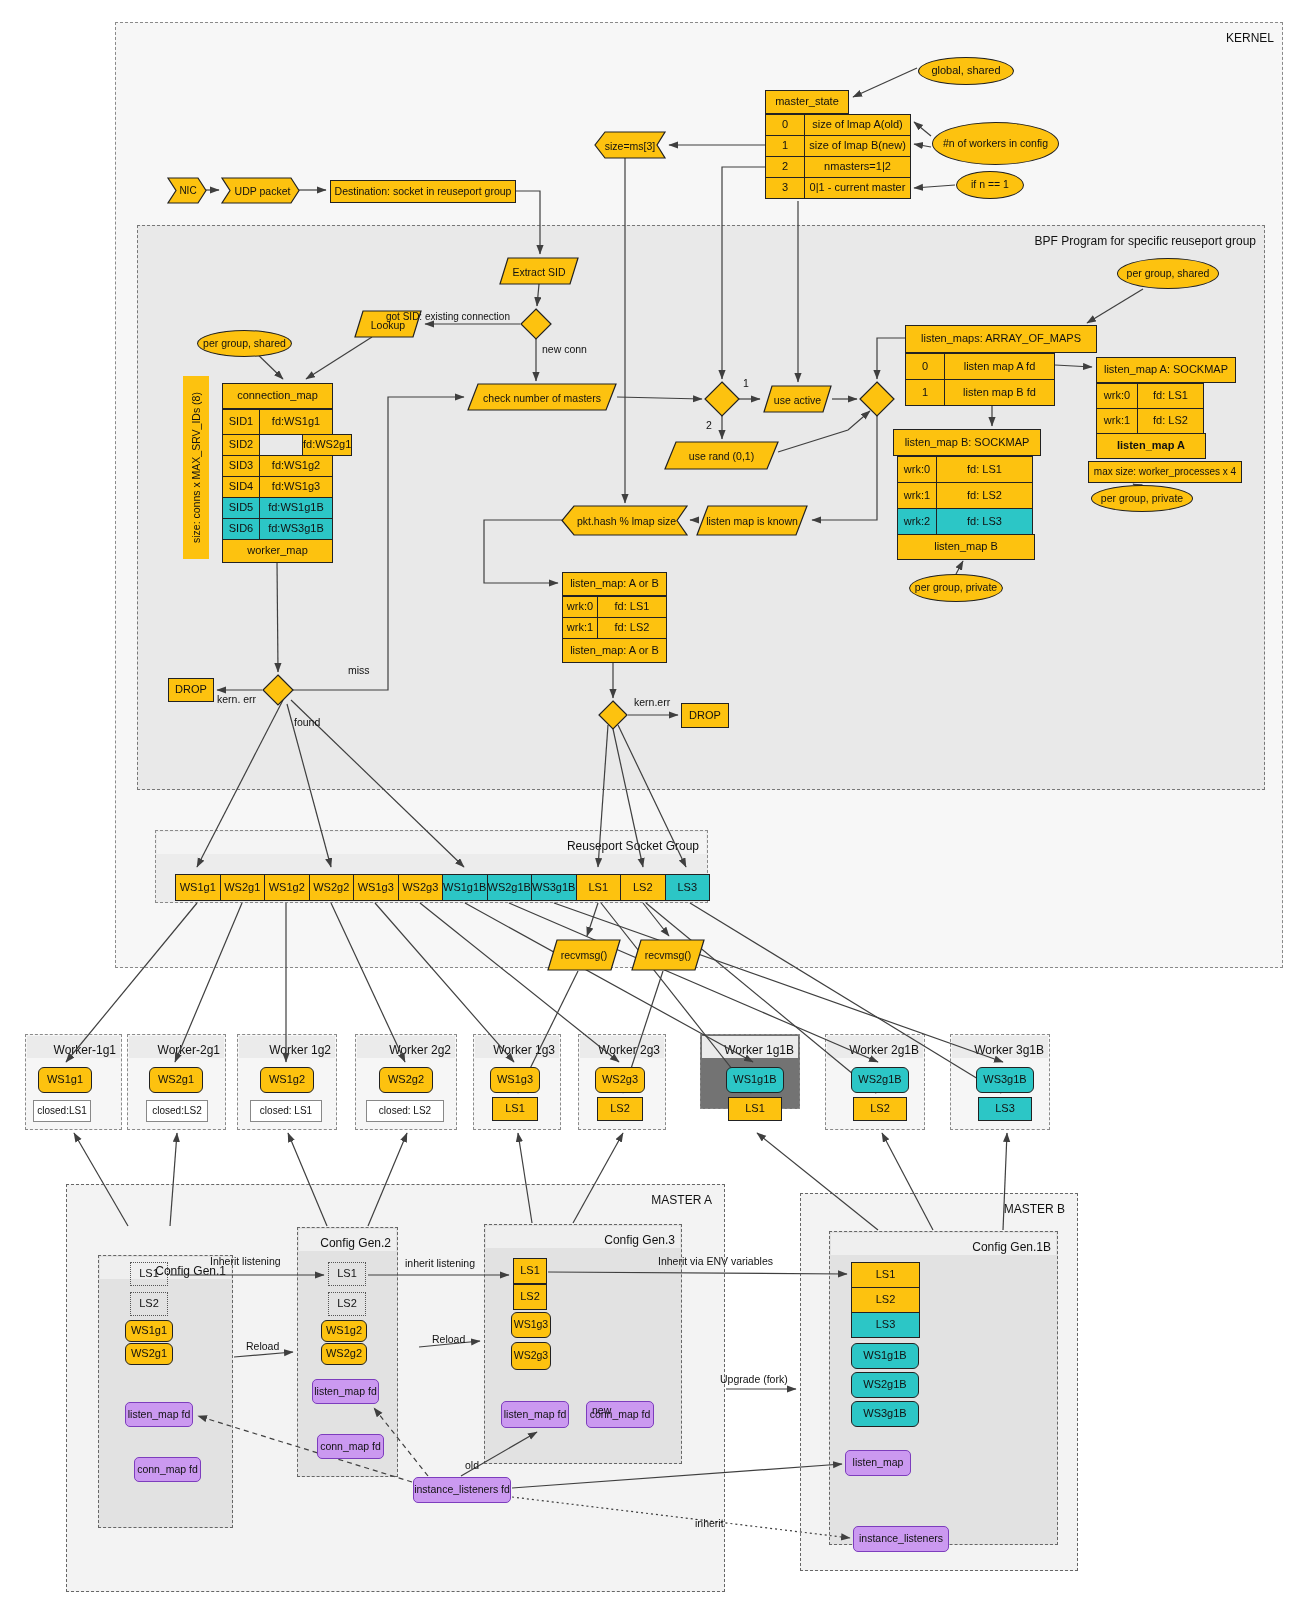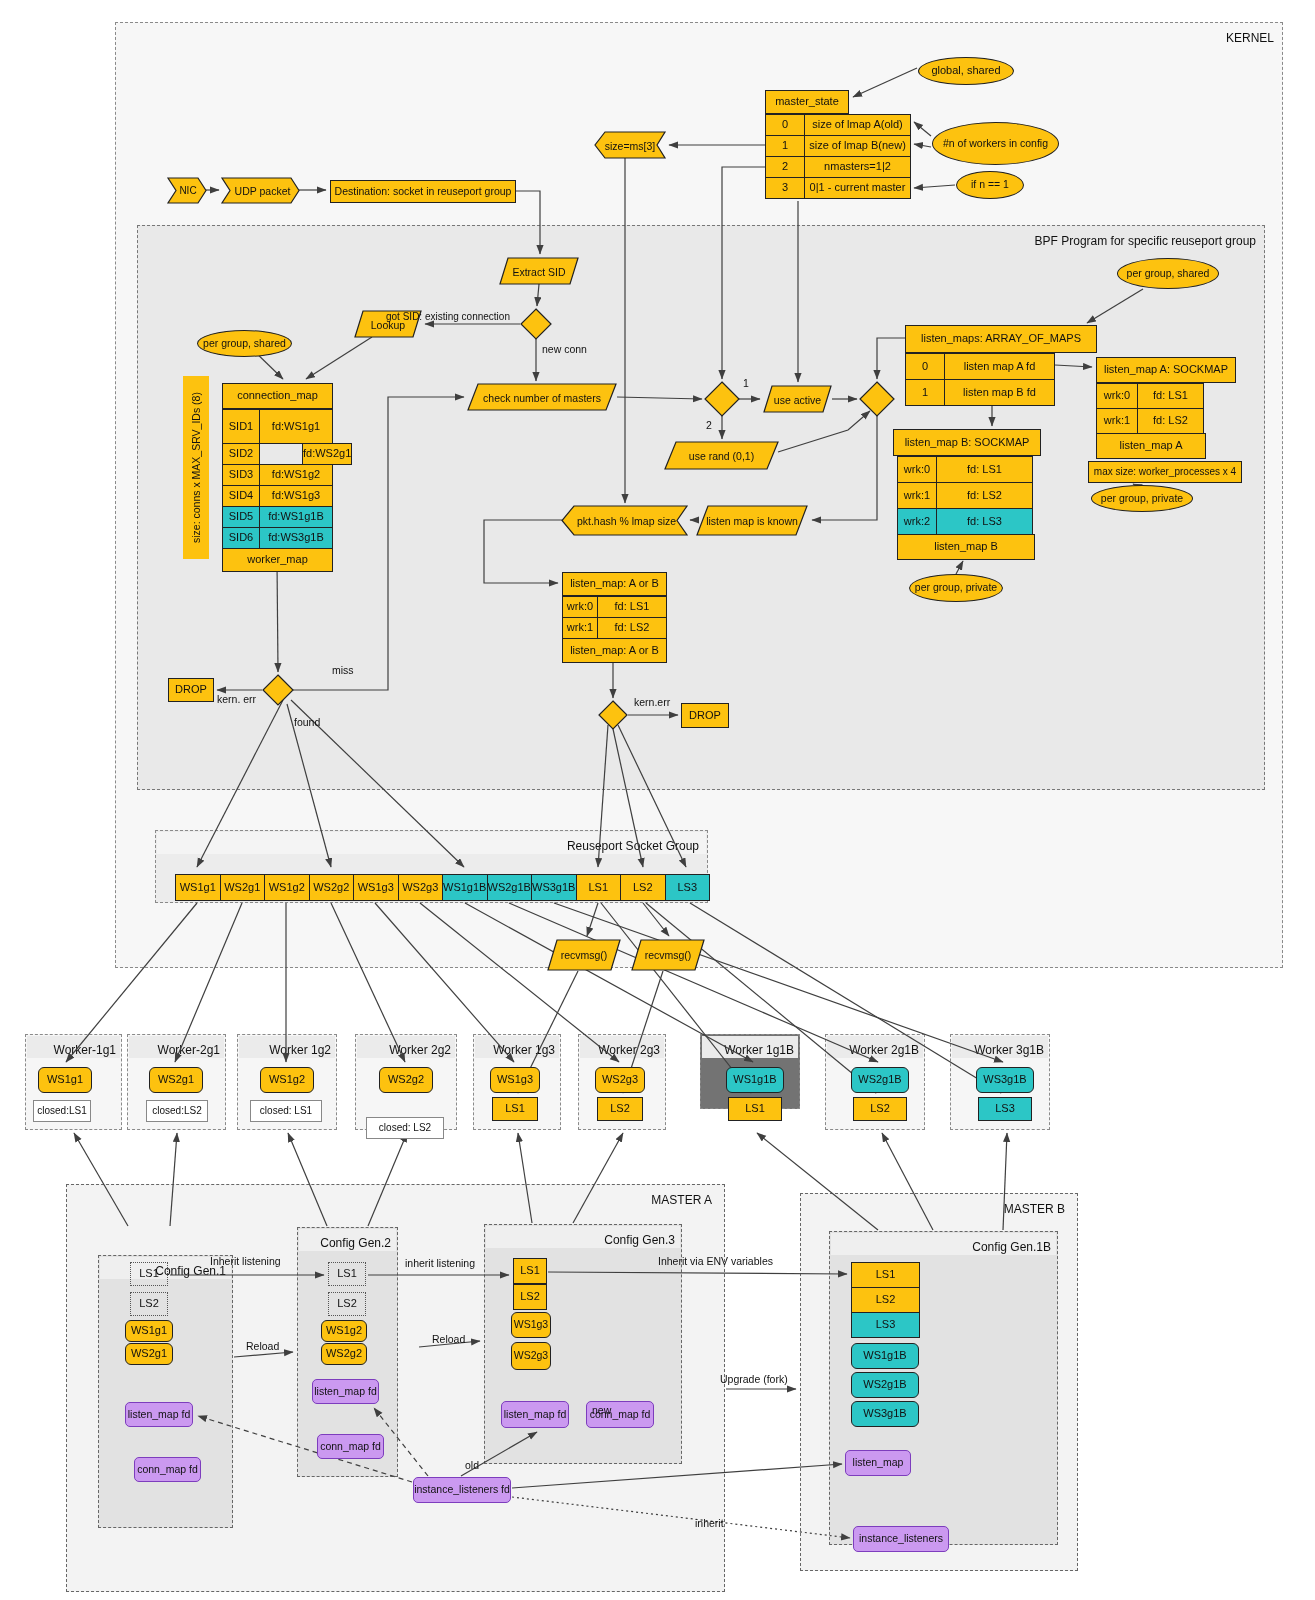--- a/index.html
+++ b/index.html
@@ -258,7 +258,7 @@
   <div class="abs vert" style="left:183px;top:376px;width:26px;height:183px;background:#fdc20f;">size: conns x MAX_SRV_IDs (8)</div>
   <div class="abs tbl" style="left:222px;top:383px;width:111px;">
     <div class="y lbl" style="height:24px;">connection_map</div>
-    <div class="trow" style="height:35px;">
+    <div class="trow" style="height:26px;">
         <div class="y lbl tk" style="width:36px;">SID1</div>
         <div class="y lbl tv">fd:WS1g1</div>
       </div>

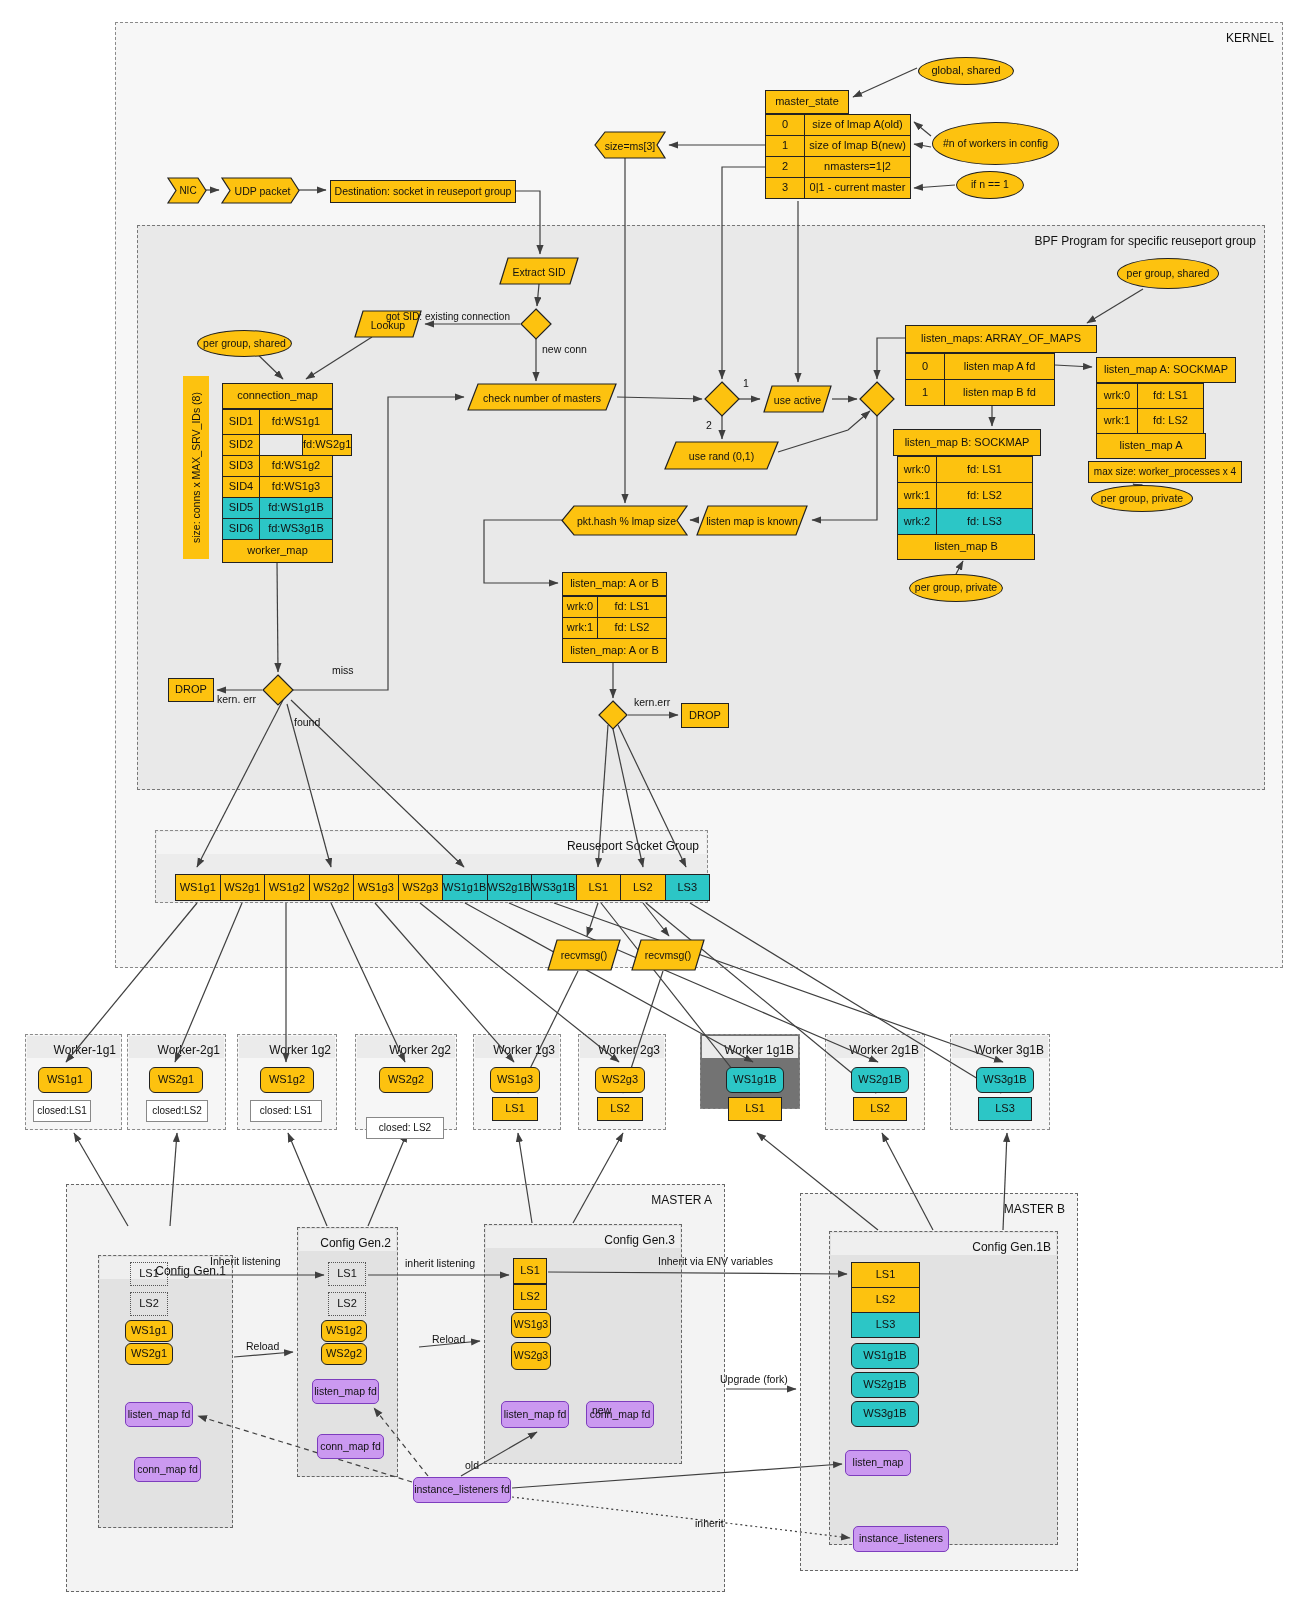--- a/index.html
+++ b/index.html
@@ -307,7 +307,7 @@
         <div class="y lbl tk" style="width:40px;">wrk:1</div>
         <div class="y lbl tv">fd: LS2</div>
       </div>
-    <div class="y lbl" style="width:108px;height:24px;margin-top:-1px;">listen_map A</div>
+    <div class="y lbl" style="width:108px;height:24px;margin-top:-1px;font-weight:bold;">listen_map A</div>
   </div>
   <div class="abs y lbl" style="left:1088px;top:461px;width:154px;height:22px;font-size:10px;">max size: worker_processes x 4</div>
 

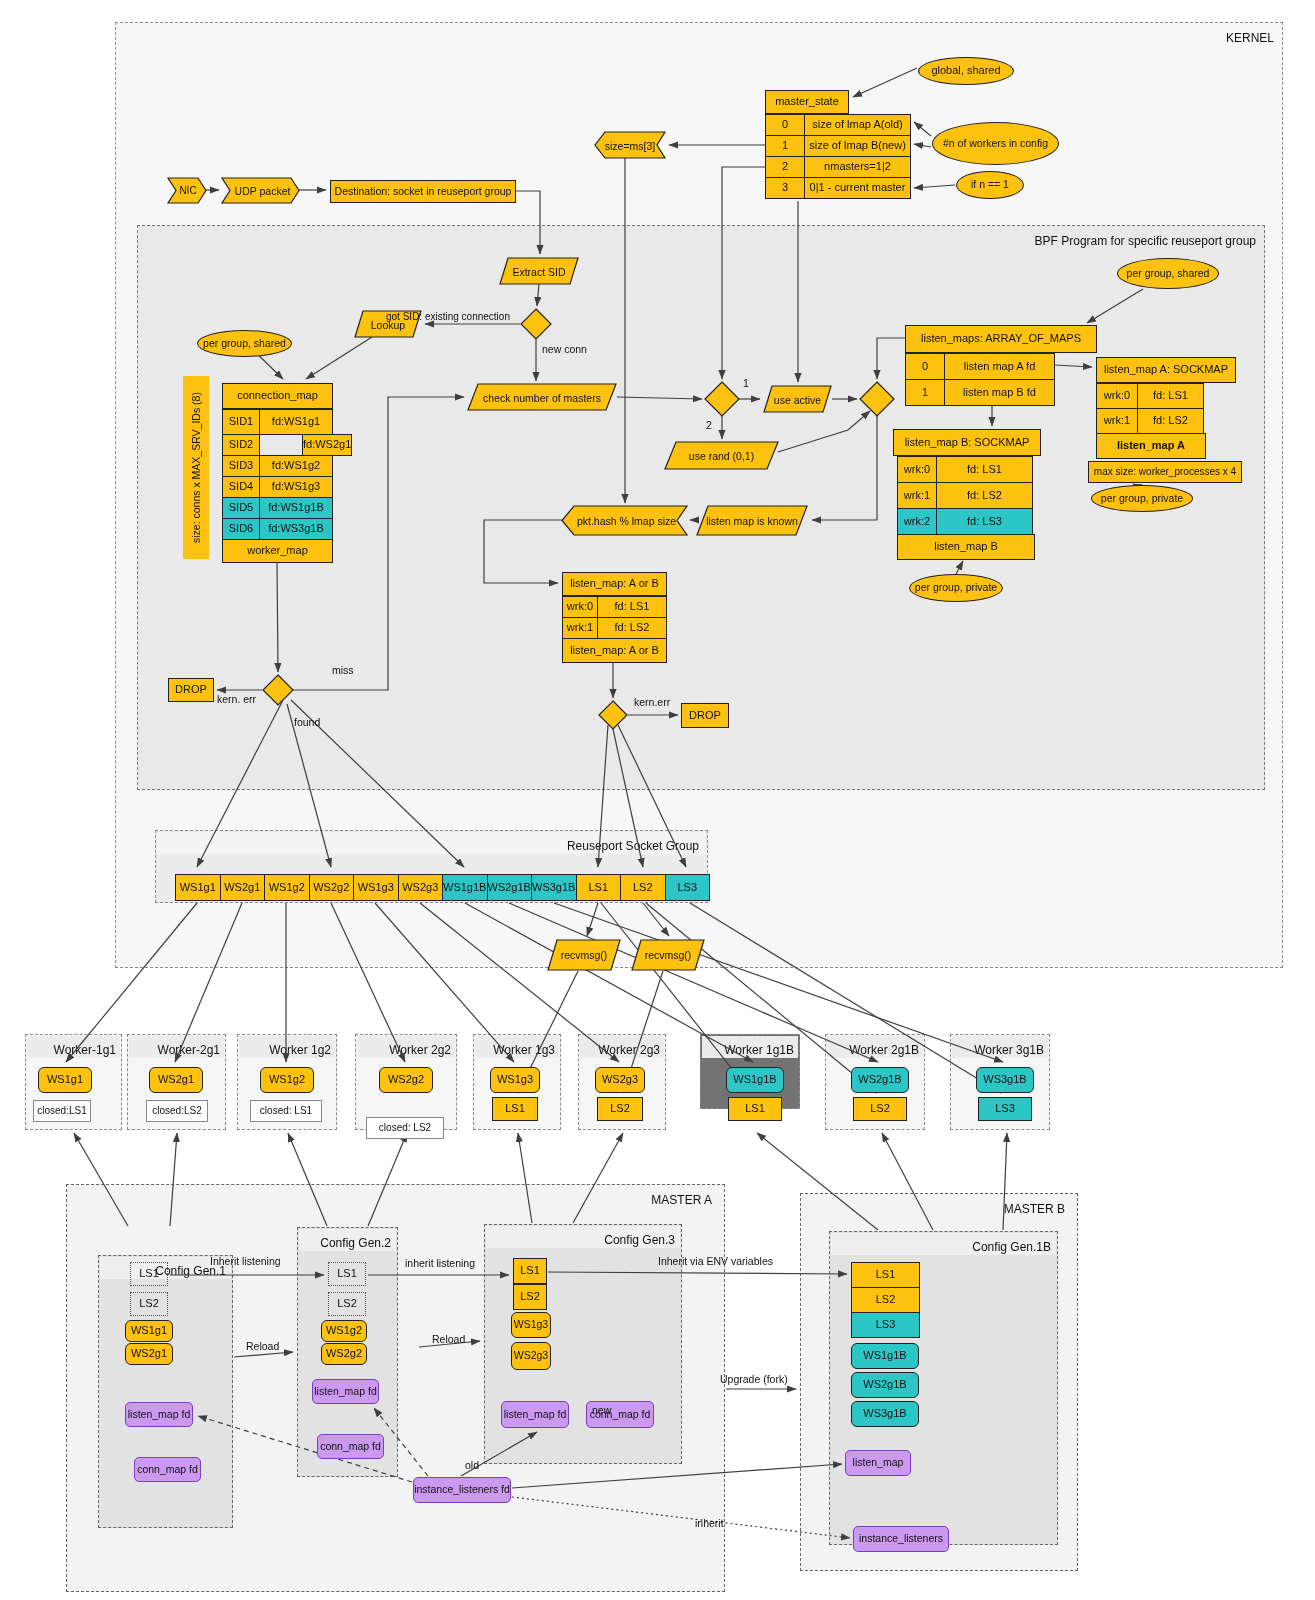--- a/index.html
+++ b/index.html
@@ -411,7 +411,7 @@
 
   <div class="edge" style="left:386px;top:311px;font-size:10px;">got SID: existing connection</div>
   <div class="edge" style="left:542px;top:343px;">new conn</div>
-  <div class="edge" style="left:332px;top:664px;text-align:center;">miss</div>
+  <div class="edge" style="left:348px;top:664px;text-align:center;">miss</div>
   <div class="edge" style="left:217px;top:693px;">kern. err</div>
   <div class="edge" style="left:294px;top:716px;">found</div>
   <div class="edge" style="left:634px;top:696px;">kern.err</div>

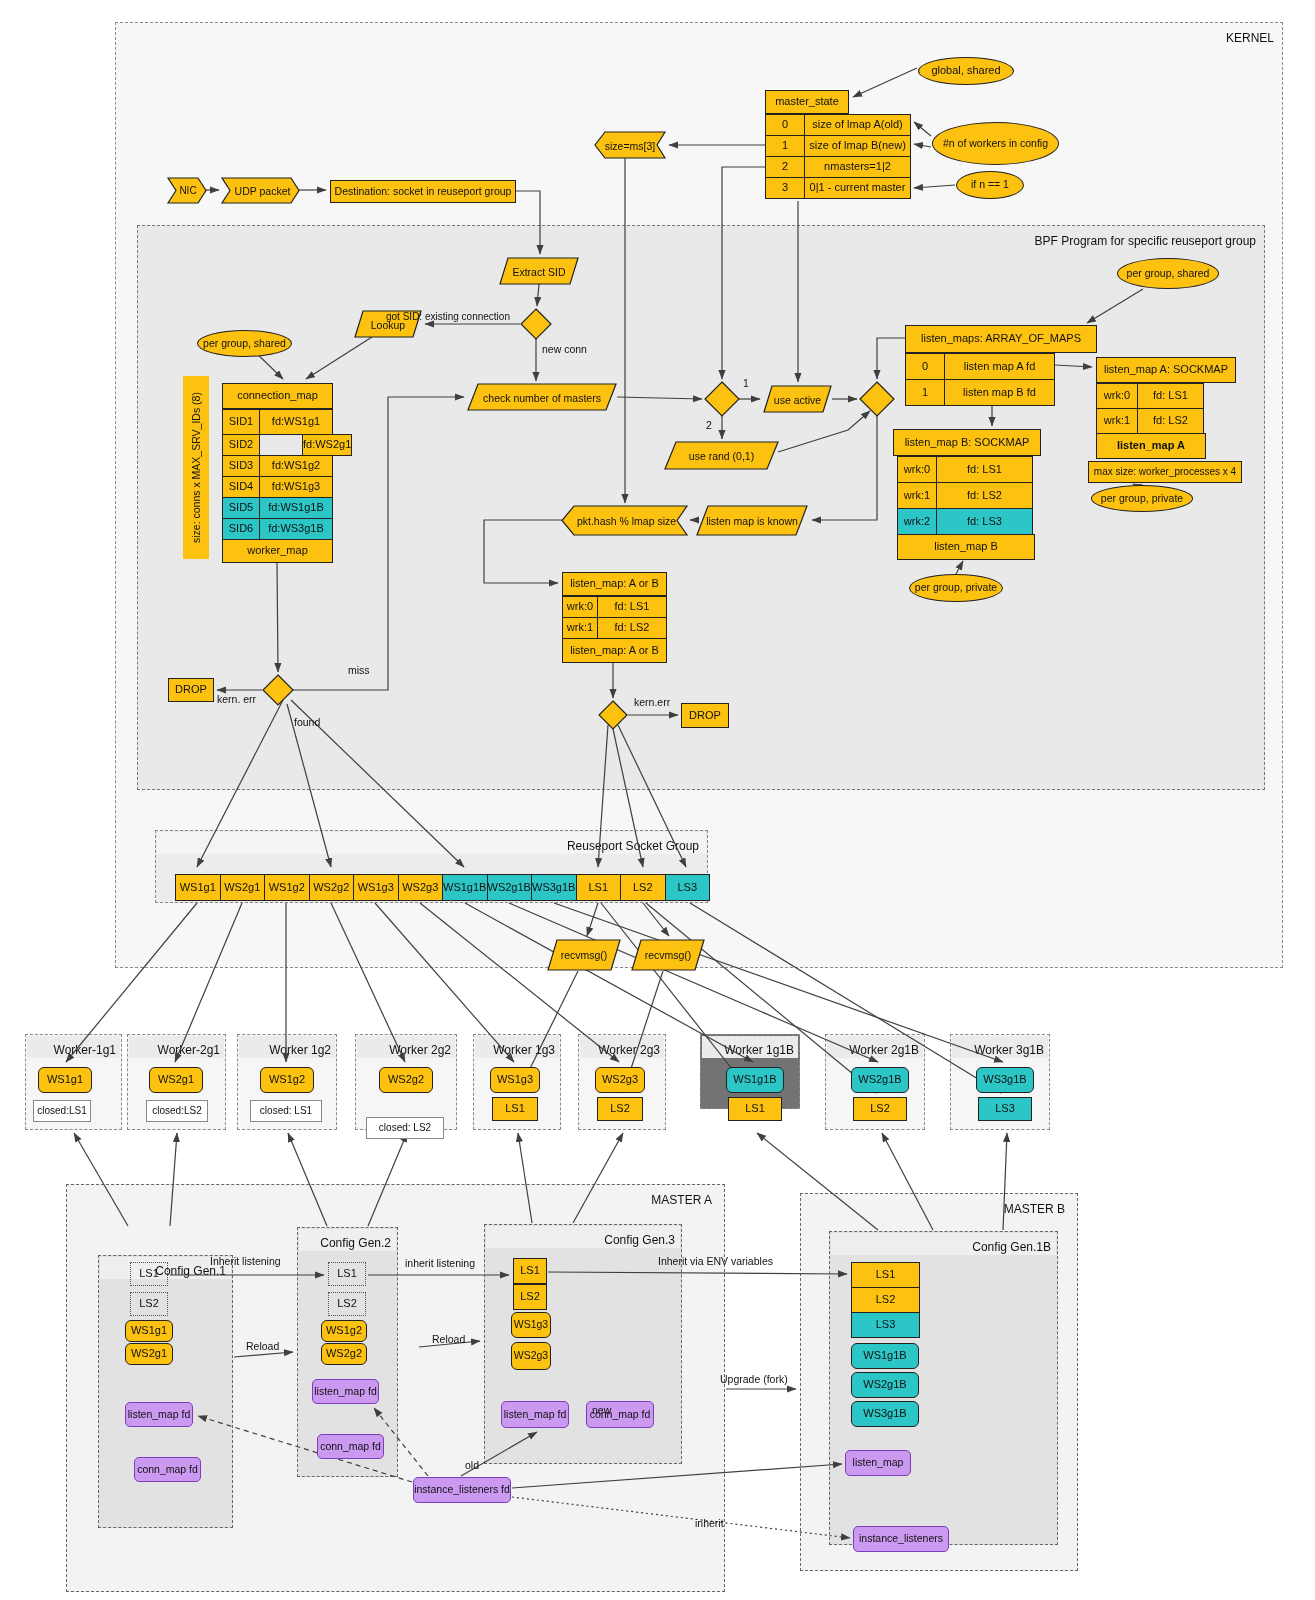--- a/index.html
+++ b/index.html
@@ -365,7 +365,7 @@
   <div class="abs y round lbl" style="left:260px;top:1067px;width:54px;height:26px;">WS1g2</div>
   <div class="abs wbox lbl" style="left:250px;top:1100px;width:72px;height:22px;font-size:10px;">closed: LS1</div>
   <div class="abs y round lbl" style="left:379px;top:1067px;width:54px;height:26px;">WS2g2</div>
-  <div class="abs wbox lbl" style="left:366px;top:1100px;width:78px;height:22px;font-size:10px;margin-top:17px;">closed: LS2</div>
+  <div class="abs wbox lbl" style="left:366px;top:1100px;width:78px;height:22px;font-size:10px;">closed: LS2</div>
   <div class="abs y round lbl" style="left:490px;top:1067px;width:50px;height:26px;">WS1g3</div>
   <div class="abs y lbl" style="left:492px;top:1097px;width:46px;height:24px;">LS1</div>
   <div class="abs y round lbl" style="left:595px;top:1067px;width:50px;height:26px;">WS2g3</div>

